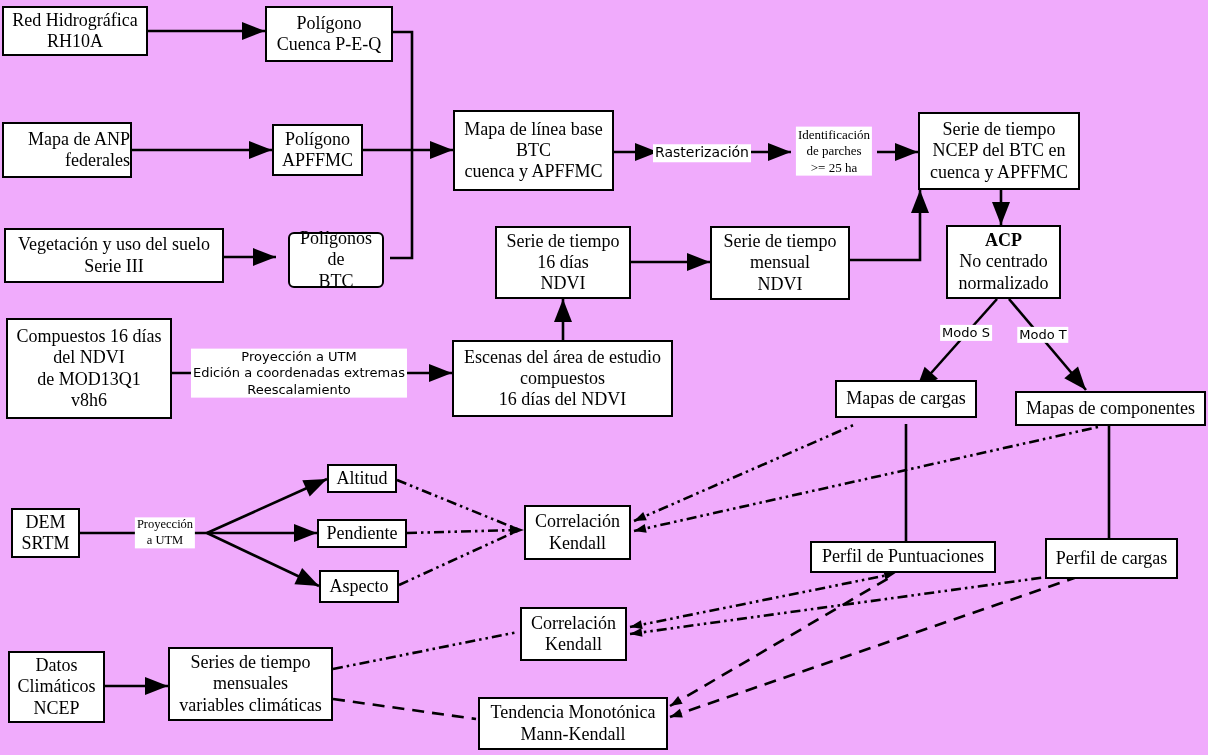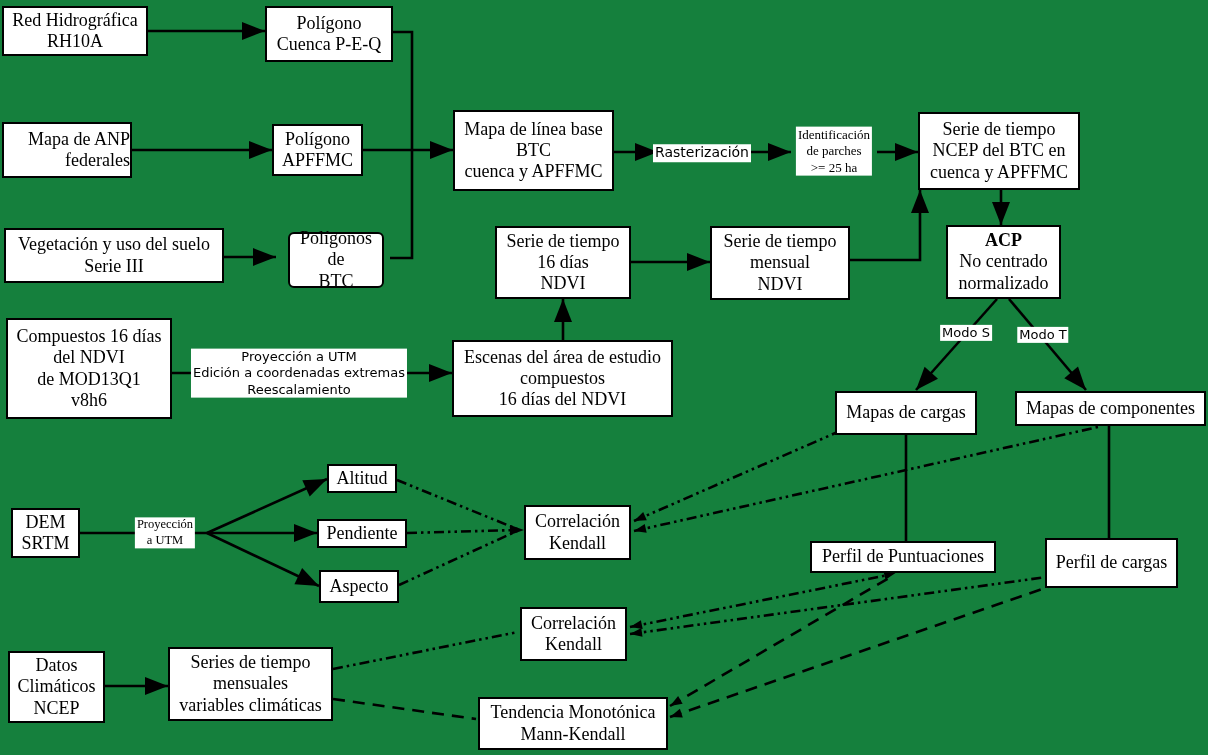--- a/index.html
+++ b/index.html
@@ -3,7 +3,7 @@
 <meta charset="utf-8">
 <style>
   html,body{margin:0;padding:0;background:#fff}
-  #stage{position:relative;width:1208px;height:755px;background:#15803d;overflow:hidden}
+  #stage{position:relative;width:1208px;height:755px;background:#f0abfc;overflow:hidden}
   #wires{position:absolute;left:0;top:0;width:1208px;height:755px}
   .node{
     position:absolute;box-sizing:border-box;border:2.5px solid #000;background:#fff;

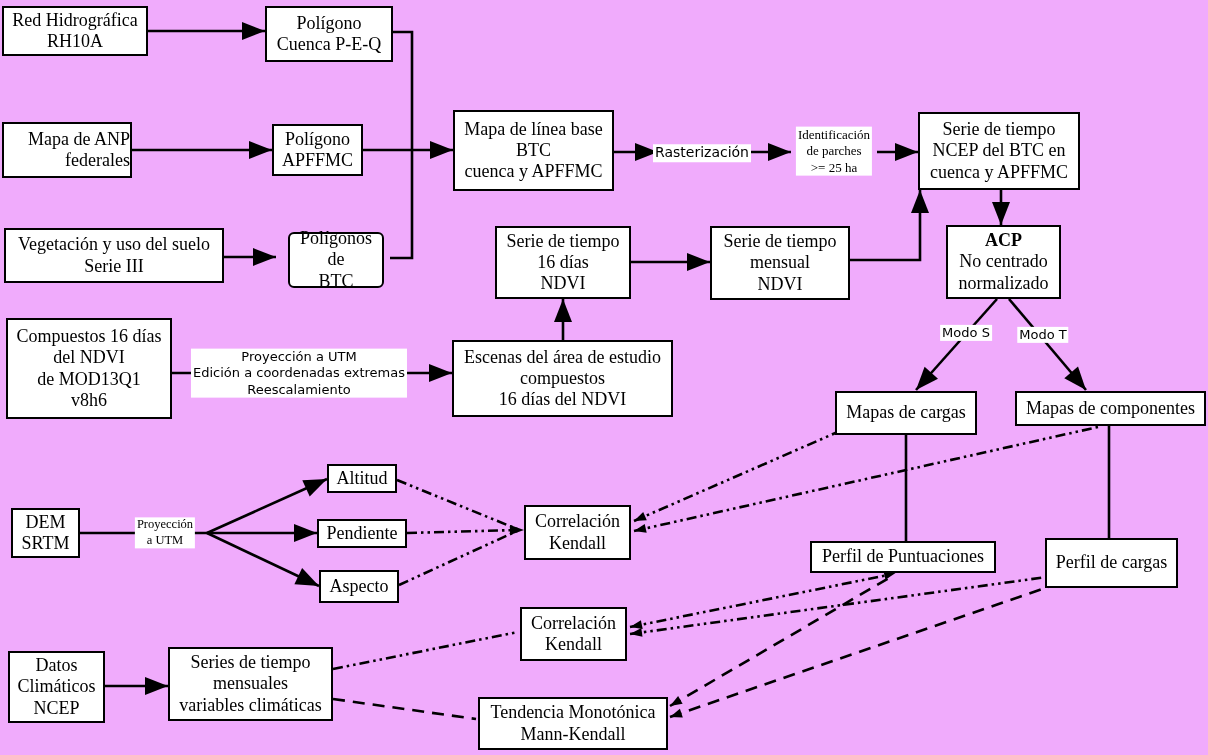--- a/index.html
+++ b/index.html
@@ -144,7 +144,7 @@
       <div>compuestos</div>
       <div>16 días del NDVI</div>
     </div>
-    <div class="node" style="left: 835px; top: 391px; width: 142px; height: 44px;">
+    <div class="node" style="left: 835px; top: 380px; width: 142px; height: 38px;">
       <div>Mapas de cargas</div>
     </div>
     <div class="node" style="left: 1015px; top: 391px; width: 191px; height: 35px;">

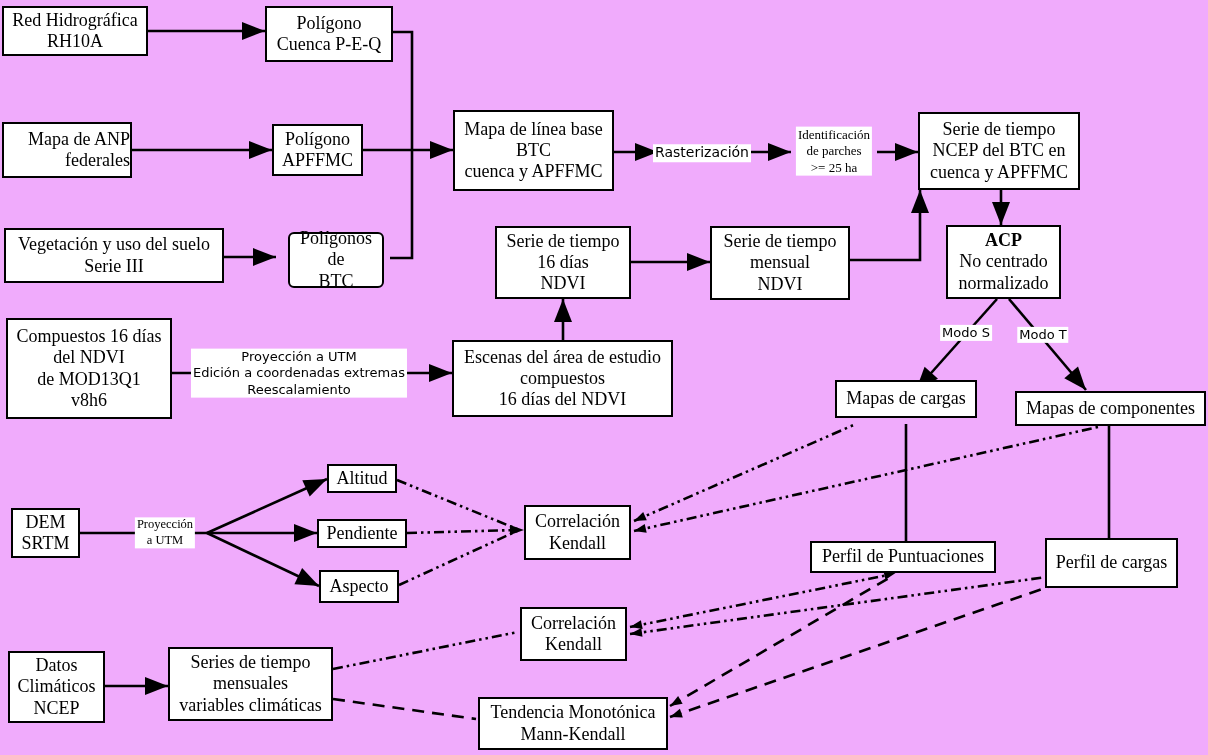--- a/index.html
+++ b/index.html
@@ -170,7 +170,7 @@
     <div class="node" style="left: 810px; top: 541px; width: 186px; height: 32px;">
       <div>Perfil de Puntuaciones</div>
     </div>
-    <div class="node" style="left: 1045px; top: 538px; width: 133px; height: 50px;">
+    <div class="node" style="left: 1045px; top: 538px; width: 133px; height: 41px;">
       <div>Perfil de cargas</div>
     </div>
     <div class="node" style="left: 8px; top: 651px; width: 97px; height: 72px;">

